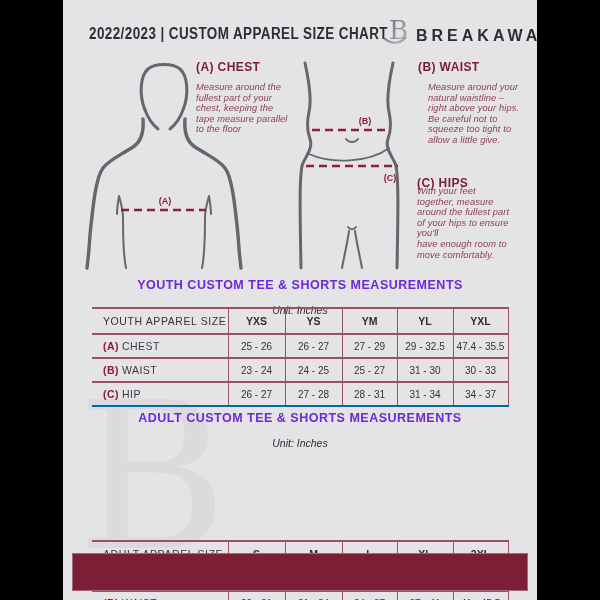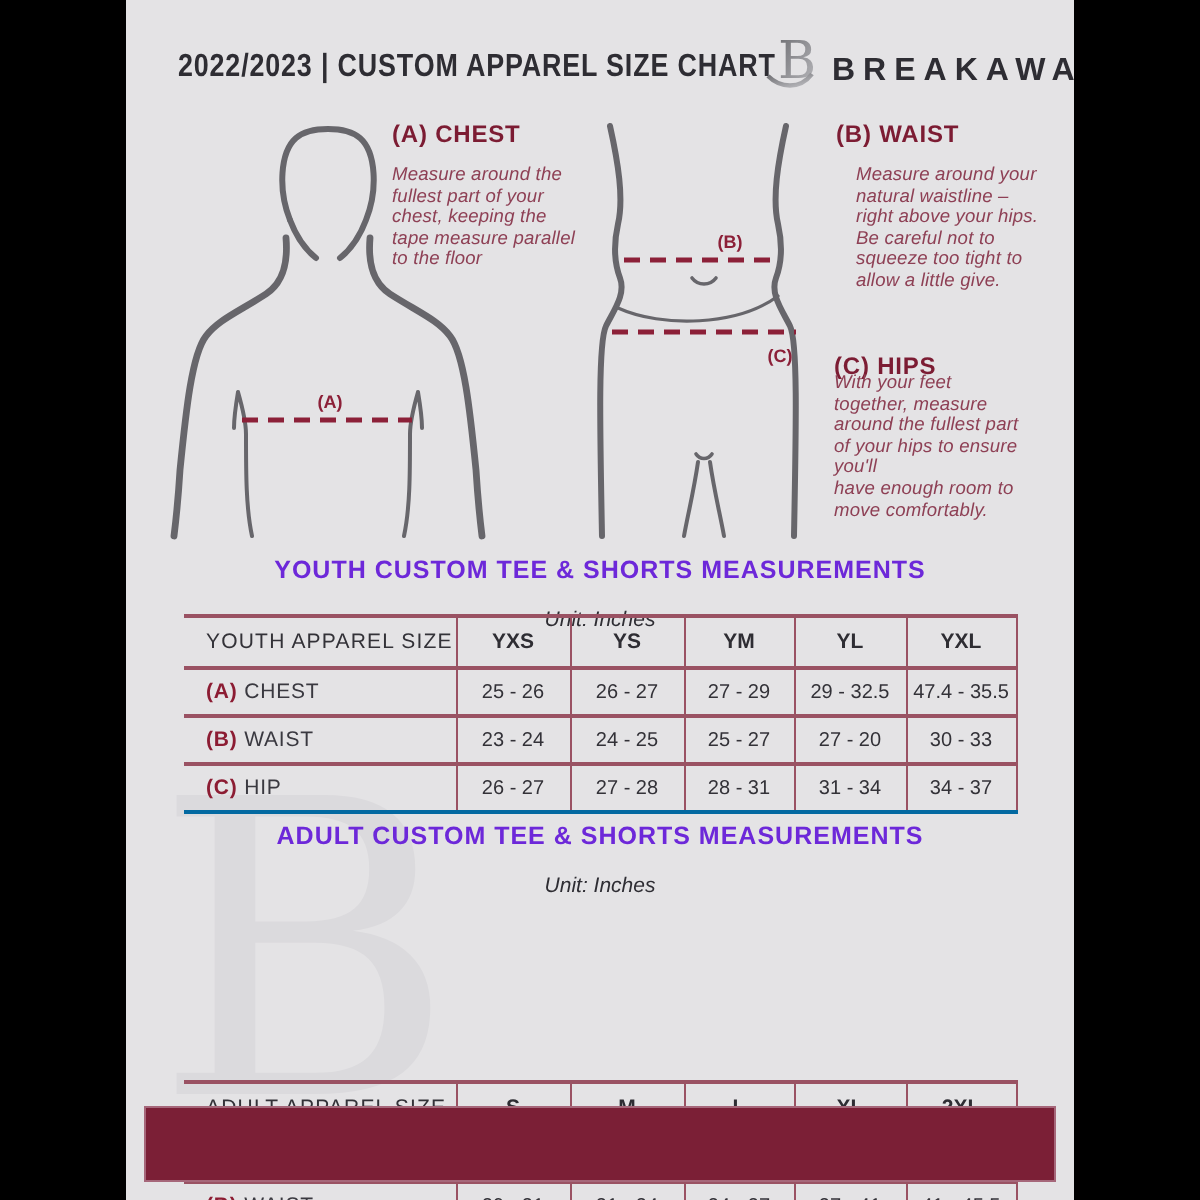--- a/index.html
+++ b/index.html
@@ -199,7 +199,7 @@
       <td class="vline">23 - 24</td>
       <td class="vline">24 - 25</td>
       <td class="vline">25 - 27</td>
-      <td class="vline">27 - 20</td>
+      <td class="vline">31 - 30</td>
       <td class="vline lastcol">30 - 33</td>
     </tr>
     <tr>

